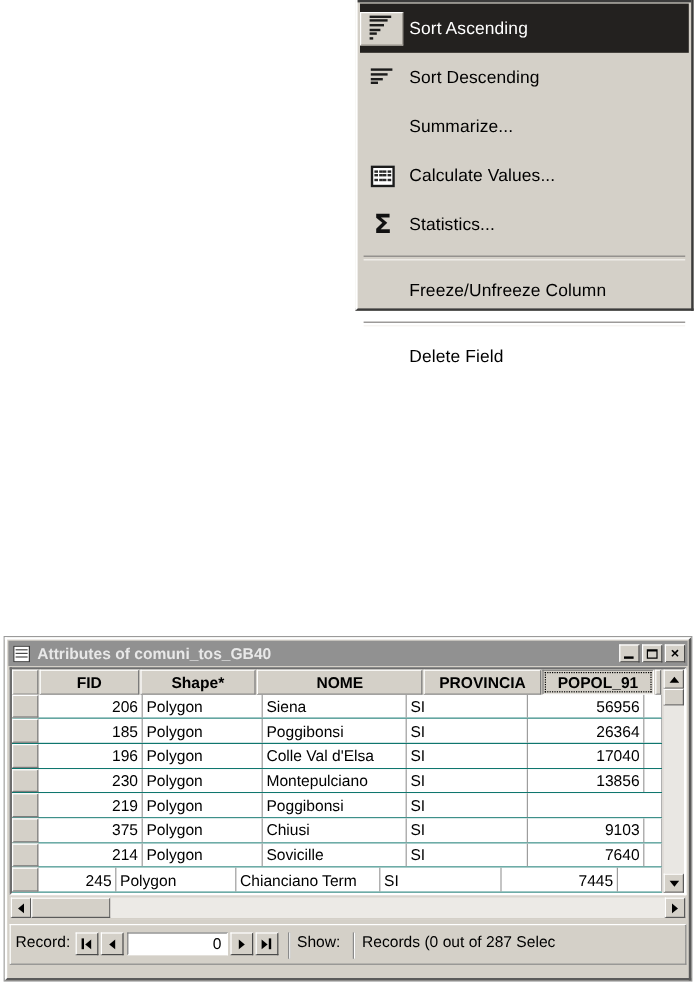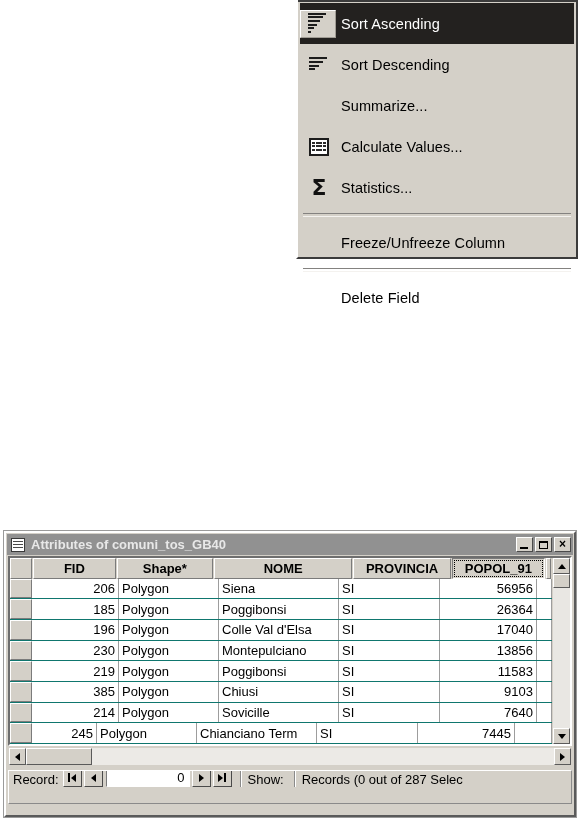--- a/index.html
+++ b/index.html
@@ -494,7 +494,6 @@
         <div class="dcell" style="width:100px">Polygon</div>
         <div class="dcell" style="width:120px">Poggibonsi</div>
         <div class="dcell" style="width:101px">SI</div>
-        <div class="dcell num" style="width:97px">11583</div>
         <div class="dcell num" style="flex:1"></div>
       </div>
 

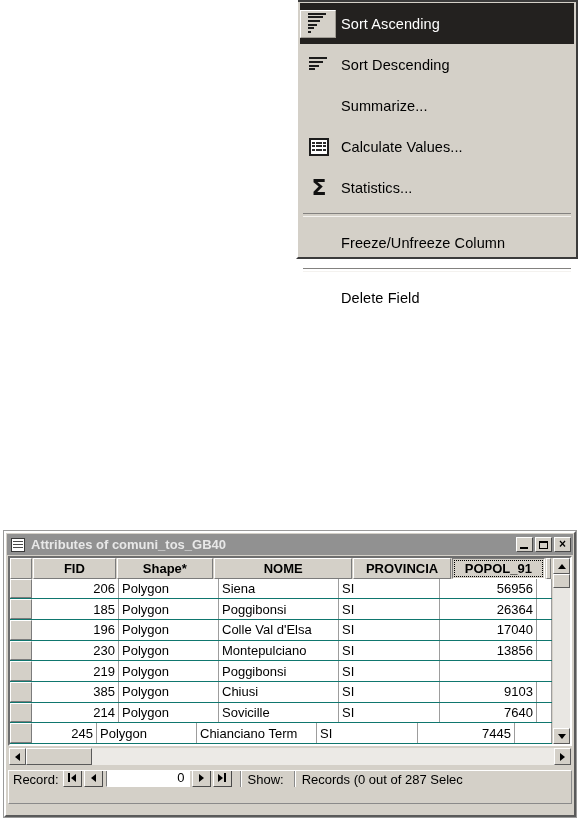--- a/index.html
+++ b/index.html
@@ -499,7 +499,7 @@
 
       <div class="drow">
         <div class="rowhdr"></div>
-        <div class="dcell num" style="width:86px">385</div>
+        <div class="dcell num" style="width:86px">375</div>
         <div class="dcell" style="width:100px">Polygon</div>
         <div class="dcell" style="width:120px">Chiusi</div>
         <div class="dcell" style="width:101px">SI</div>

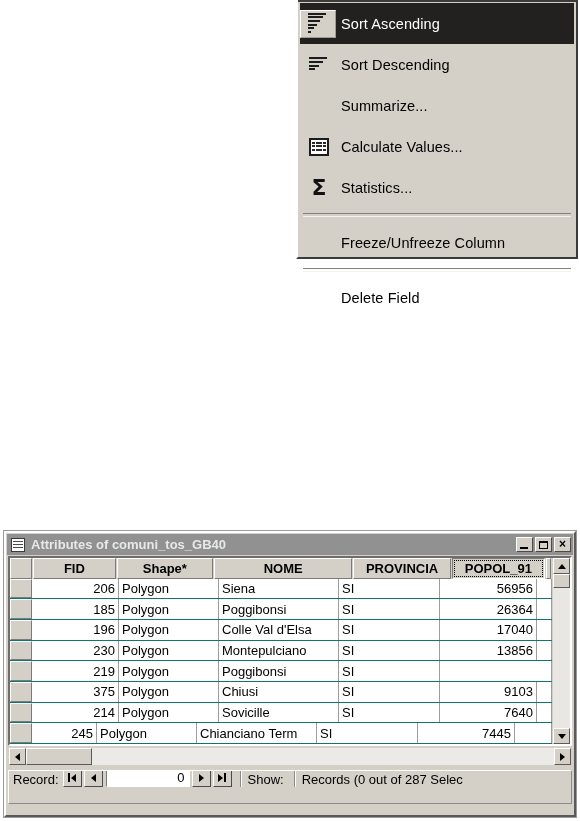--- a/index.html
+++ b/index.html
@@ -272,8 +272,8 @@
     border-top-color:#ffffff;border-left-color:#ffffff;
     border-right-color:#8a8a8a;border-bottom-color:#8a8a8a;
     box-sizing:border-box;
-    display:flex;align-items:flex-end;
-    padding:16px 4px;
+    display:flex;align-items:flex-start;
+    padding:6px 4px;
     font-size:13px;color:#000;
     white-space:nowrap;
     overflow:hidden;

